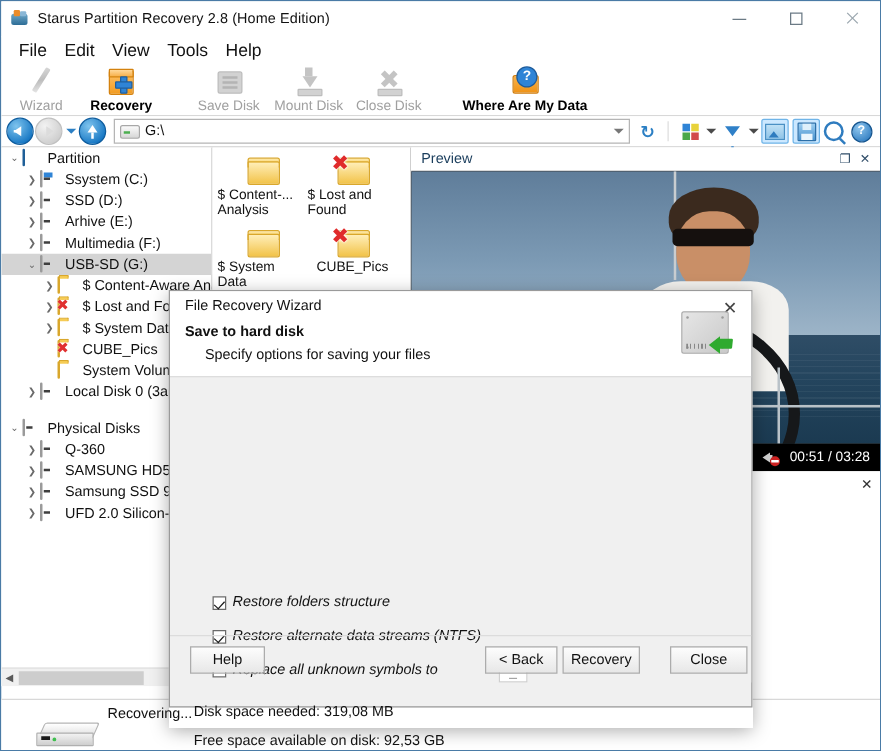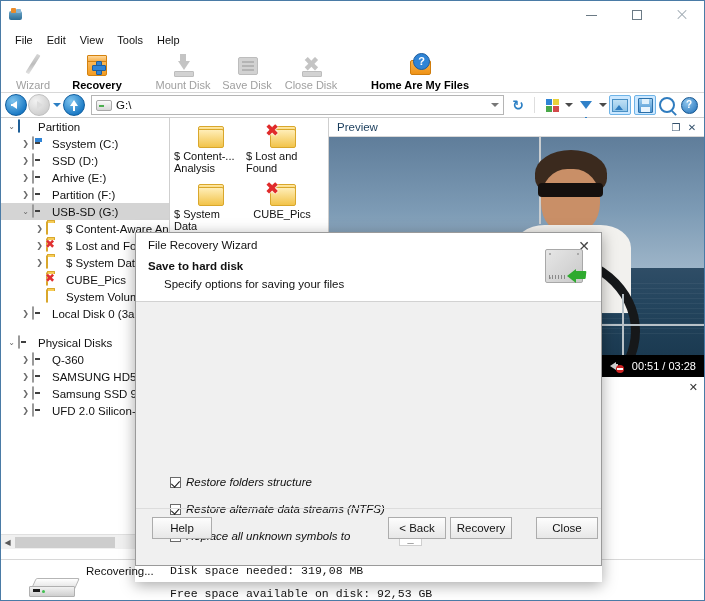--- a/index.html
+++ b/index.html
@@ -295,6 +295,7 @@
         <div class="b2"></div>
         <div class="b3"></div>
     </div>
+    <div class="title-text">Starus Partition Recovery 2.8 (Home Edition)</div>
     <div class="winbtns">
       <div class="winbtn">
           <i class="wb-min"></i>

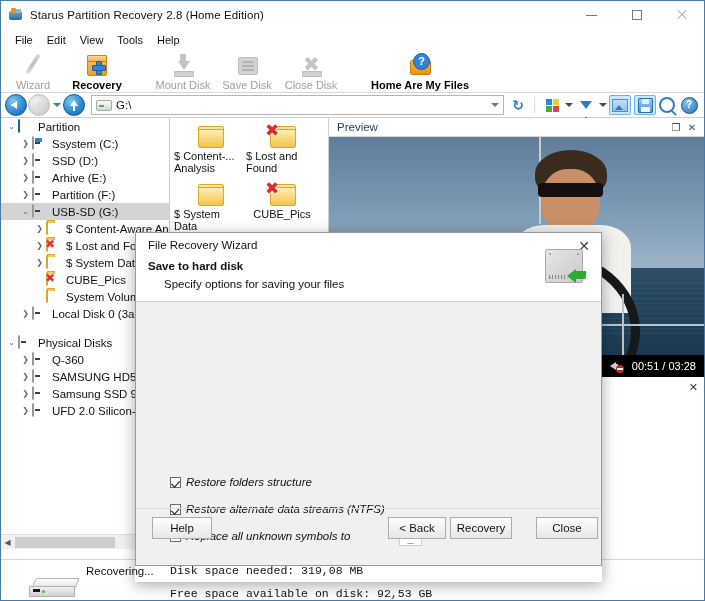--- a/index.html
+++ b/index.html
@@ -35,7 +35,7 @@
 
   
   .menubar{height:20px;background:#fff;display:flex;align-items:center;padding-left:7px;}
-  .menuitem{padding:2px 7px;font-size:11px;color:#111;}
+  .menuitem{padding:2px 7px;font-size:14px;color:#111;}
 
   
   .toolbar{height:40px;background:#fff;display:flex;align-items:flex-start;

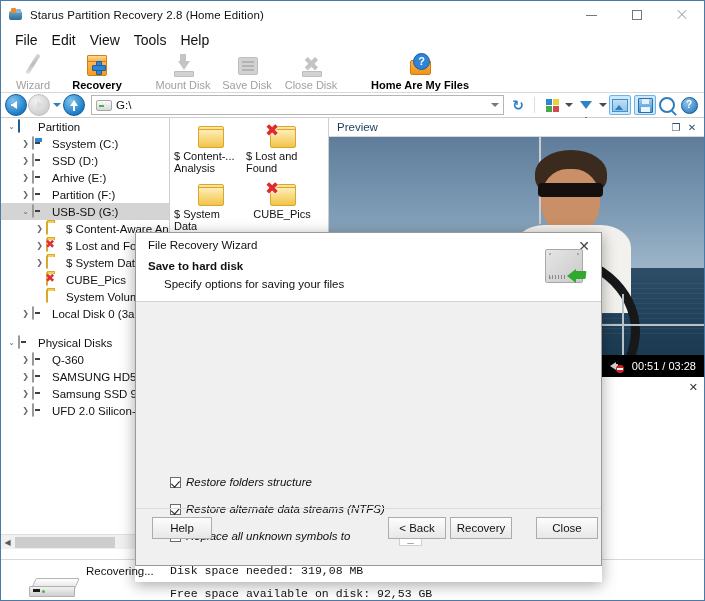--- a/index.html
+++ b/index.html
@@ -335,14 +335,6 @@
     <div style="width:22px"></div>
     <div class="tbtn disabled">
       <div class="ico">
-        <div class="ic-arrow2"></div>
-          <div class="ic-arrow" style="top:8px"></div>
-        <div style="position:absolute;left:3px;top:18px;width:18px;height:4px;background:#d2d2d2;border:1px solid #bdbdbd;border-radius:1px;"></div>
-      </div>
-      <div class="lbl">Mount Disk</div>
-    </div>
-    <div class="tbtn disabled">
-      <div class="ico">
         <div class="ic-disk">
             <i class="ln" style="top:3px"></i>
             <i class="ln" style="top:7px"></i>
@@ -350,6 +342,14 @@
           </div>
       </div>
       <div class="lbl">Save Disk</div>
+    </div>
+    <div class="tbtn disabled">
+      <div class="ico">
+        <div class="ic-arrow2"></div>
+          <div class="ic-arrow" style="top:8px"></div>
+        <div style="position:absolute;left:3px;top:18px;width:18px;height:4px;background:#d2d2d2;border:1px solid #bdbdbd;border-radius:1px;"></div>
+      </div>
+      <div class="lbl">Mount Disk</div>
     </div>
     <div class="tbtn disabled">
       <div class="ico">

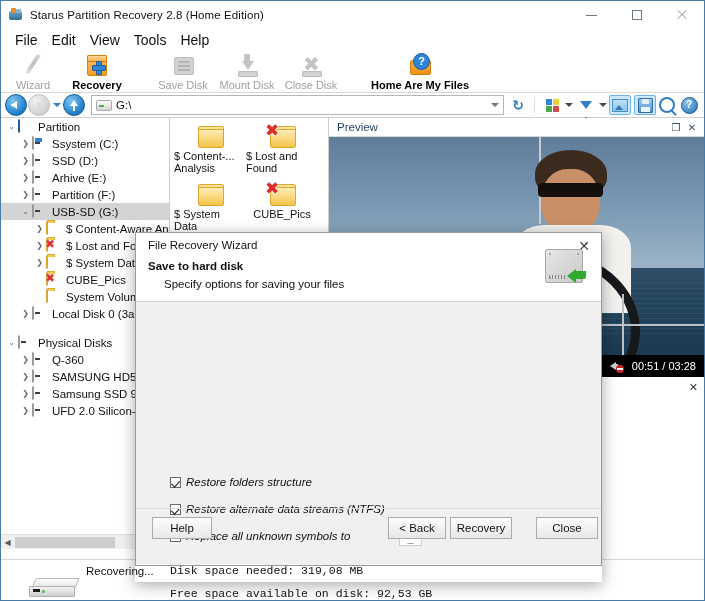--- a/index.html
+++ b/index.html
@@ -364,7 +364,7 @@
         <div class="base"></div>
           <div class="q">?</div>
       </div>
-      <div class="lbl">Home Are My Files</div>
+      <div class="lbl">Where Are My Data</div>
     </div>
   </div>
 

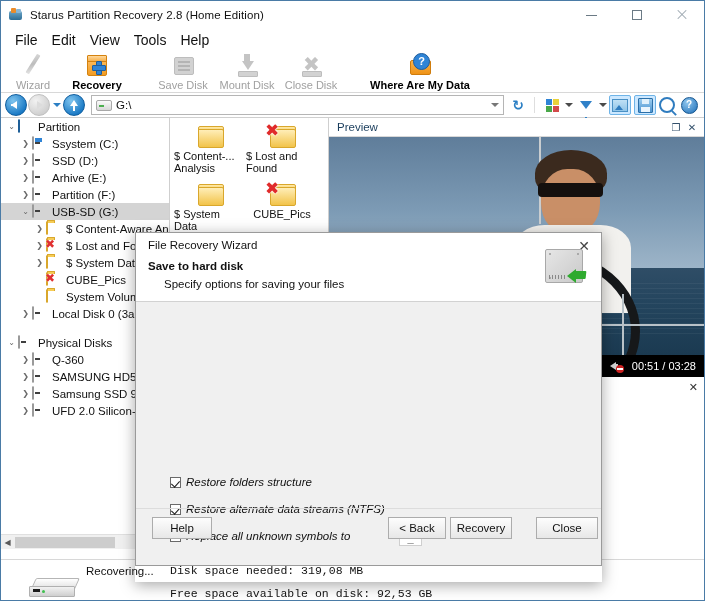--- a/index.html
+++ b/index.html
@@ -446,7 +446,7 @@
           <div class="tnode" style="padding-left: 18px;">
             <span class="exp">❯</span>
             <span class="tico"><span class="ic-hdd"></span></span>
-            <span class="tlabel">Partition (F:)</span>
+            <span class="tlabel">Multimedia (F:)</span>
           </div>
           <div class="tnode sel" style="padding-left: 18px;">
             <span class="exp">⌄</span>

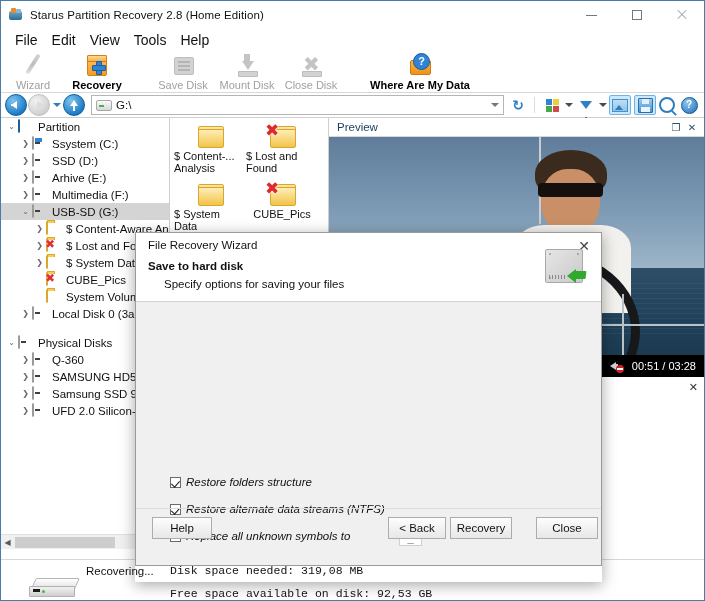--- a/index.html
+++ b/index.html
@@ -273,7 +273,7 @@
   .symbox{position:absolute;left:263px;width:23px;height:18px;background:#fff;
        border:1px solid #cfcfcf;box-sizing:border-box;font-size:11px;color:#888;
        display:flex;align-items:flex-end;justify-content:center;padding-bottom:1px;}
-  .infoline{position:absolute;left:34px;font-size:11.5px;color:#111;font-family:Liberation Mono, monospace;}
+  .infoline{position:absolute;left:19px;font-size:11.5px;color:#111;}
   .dlg-foot{position:absolute;left:0;bottom:0;width:100%;height:37px;
        border-top:1px solid #dcdcdc;}
   .btn{position:absolute;top:8px;height:22px;background:linear-gradient(#fdfdfd,#e7e7e7);

